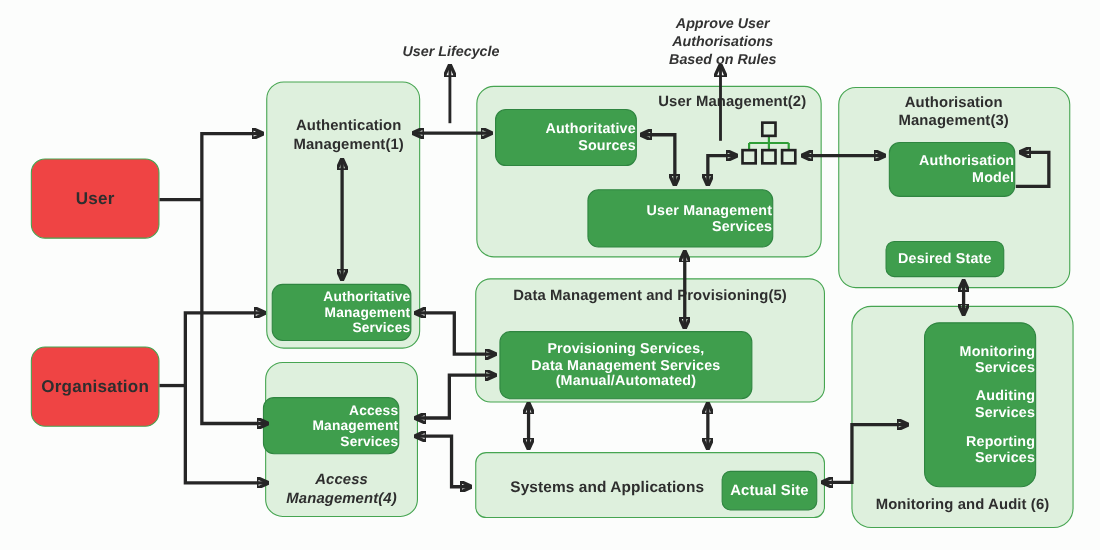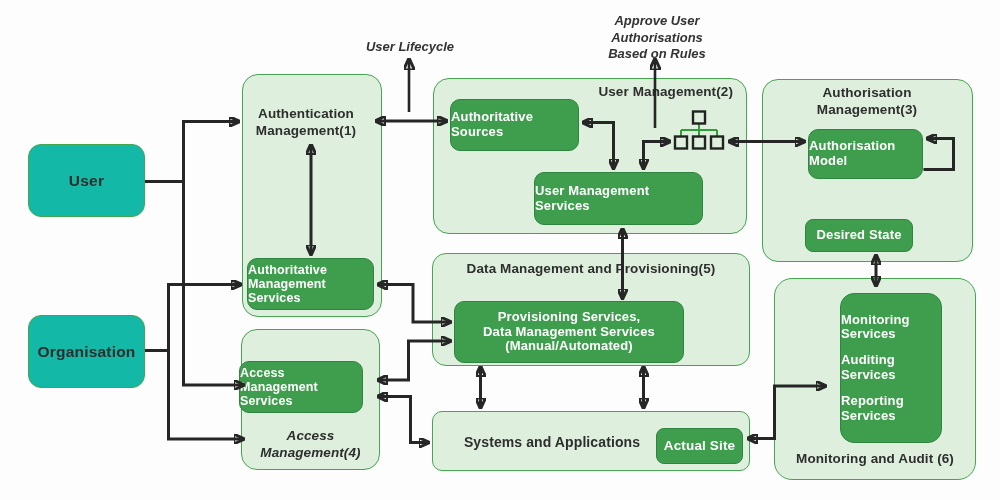--- a/index.html
+++ b/index.html
@@ -50,7 +50,7 @@
   </div>
 
   <div class="container" style="left:242px;top:74px;width:140px;height:243px;border-radius:16px;"></div>
-  <div class="ctitle" style="left:238px;top:106px;width:136px;font-size:13.5px;">Authentication Management(1)</div>
+  <div class="ctitle" style="left:249px;top:106px;width:136px;font-size:13.5px;">Authentication Management(1)</div>
   <div class="dark" style="left:247px;top:258px;width:127px;height:52px;border-radius:10px;font-size:12.5px;">
     <span>Authoritative Management Services</span>
   </div>

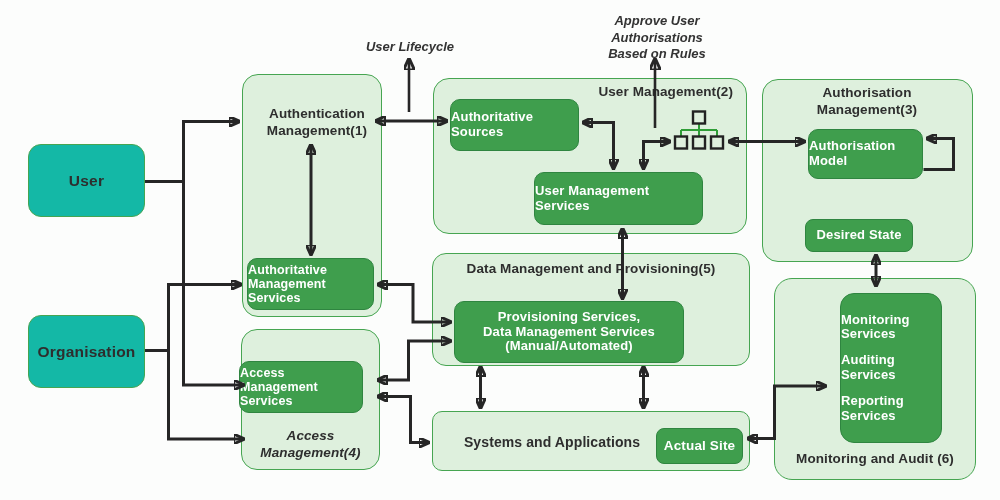--- a/index.html
+++ b/index.html
@@ -22,7 +22,7 @@
     position:absolute;background:#3f9e4d;border:1.5px solid #2f8540;
     box-sizing:border-box;z-index:2;color:#ffffff;font-weight:700;
     display:flex;flex-direction:column;align-items:center;justify-content:center;
-    text-align:left;line-height:1.14;letter-spacing:.15px;
+    text-align:right;line-height:1.14;letter-spacing:.15px;
   }
   .ctitle{
     position:absolute;color:#2e2e2e;font-weight:600;text-align:center;

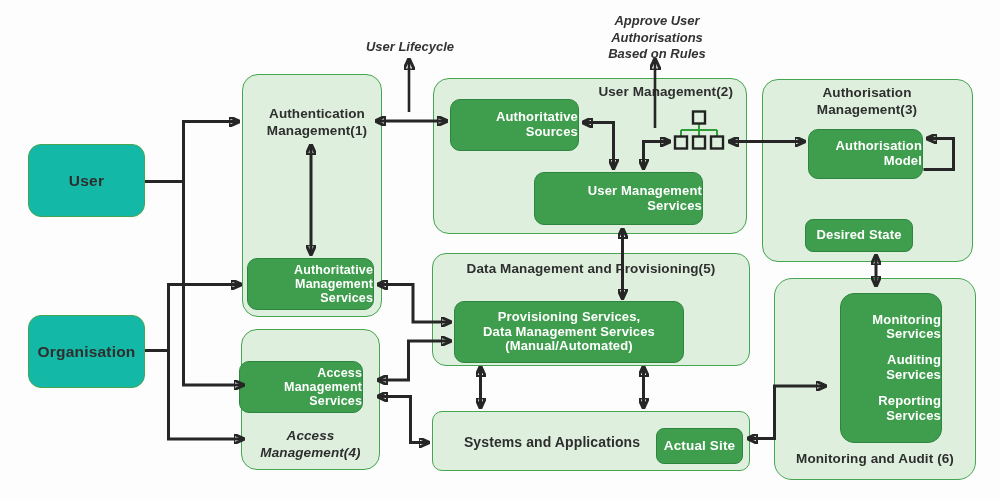--- a/index.html
+++ b/index.html
@@ -13,7 +13,7 @@
     box-sizing:border-box;z-index:1;
   }
   .lightbox{
-    position:absolute;background:#14b8a6;border:1.6px solid #46a551;
+    position:absolute;background:#ef4444;border:1.6px solid #46a551;
     box-sizing:border-box;z-index:2;border-radius:13px;
     display:flex;align-items:center;justify-content:center;
     color:#2e2e2e;font-weight:600;font-size:15.5px;letter-spacing:.2px;

